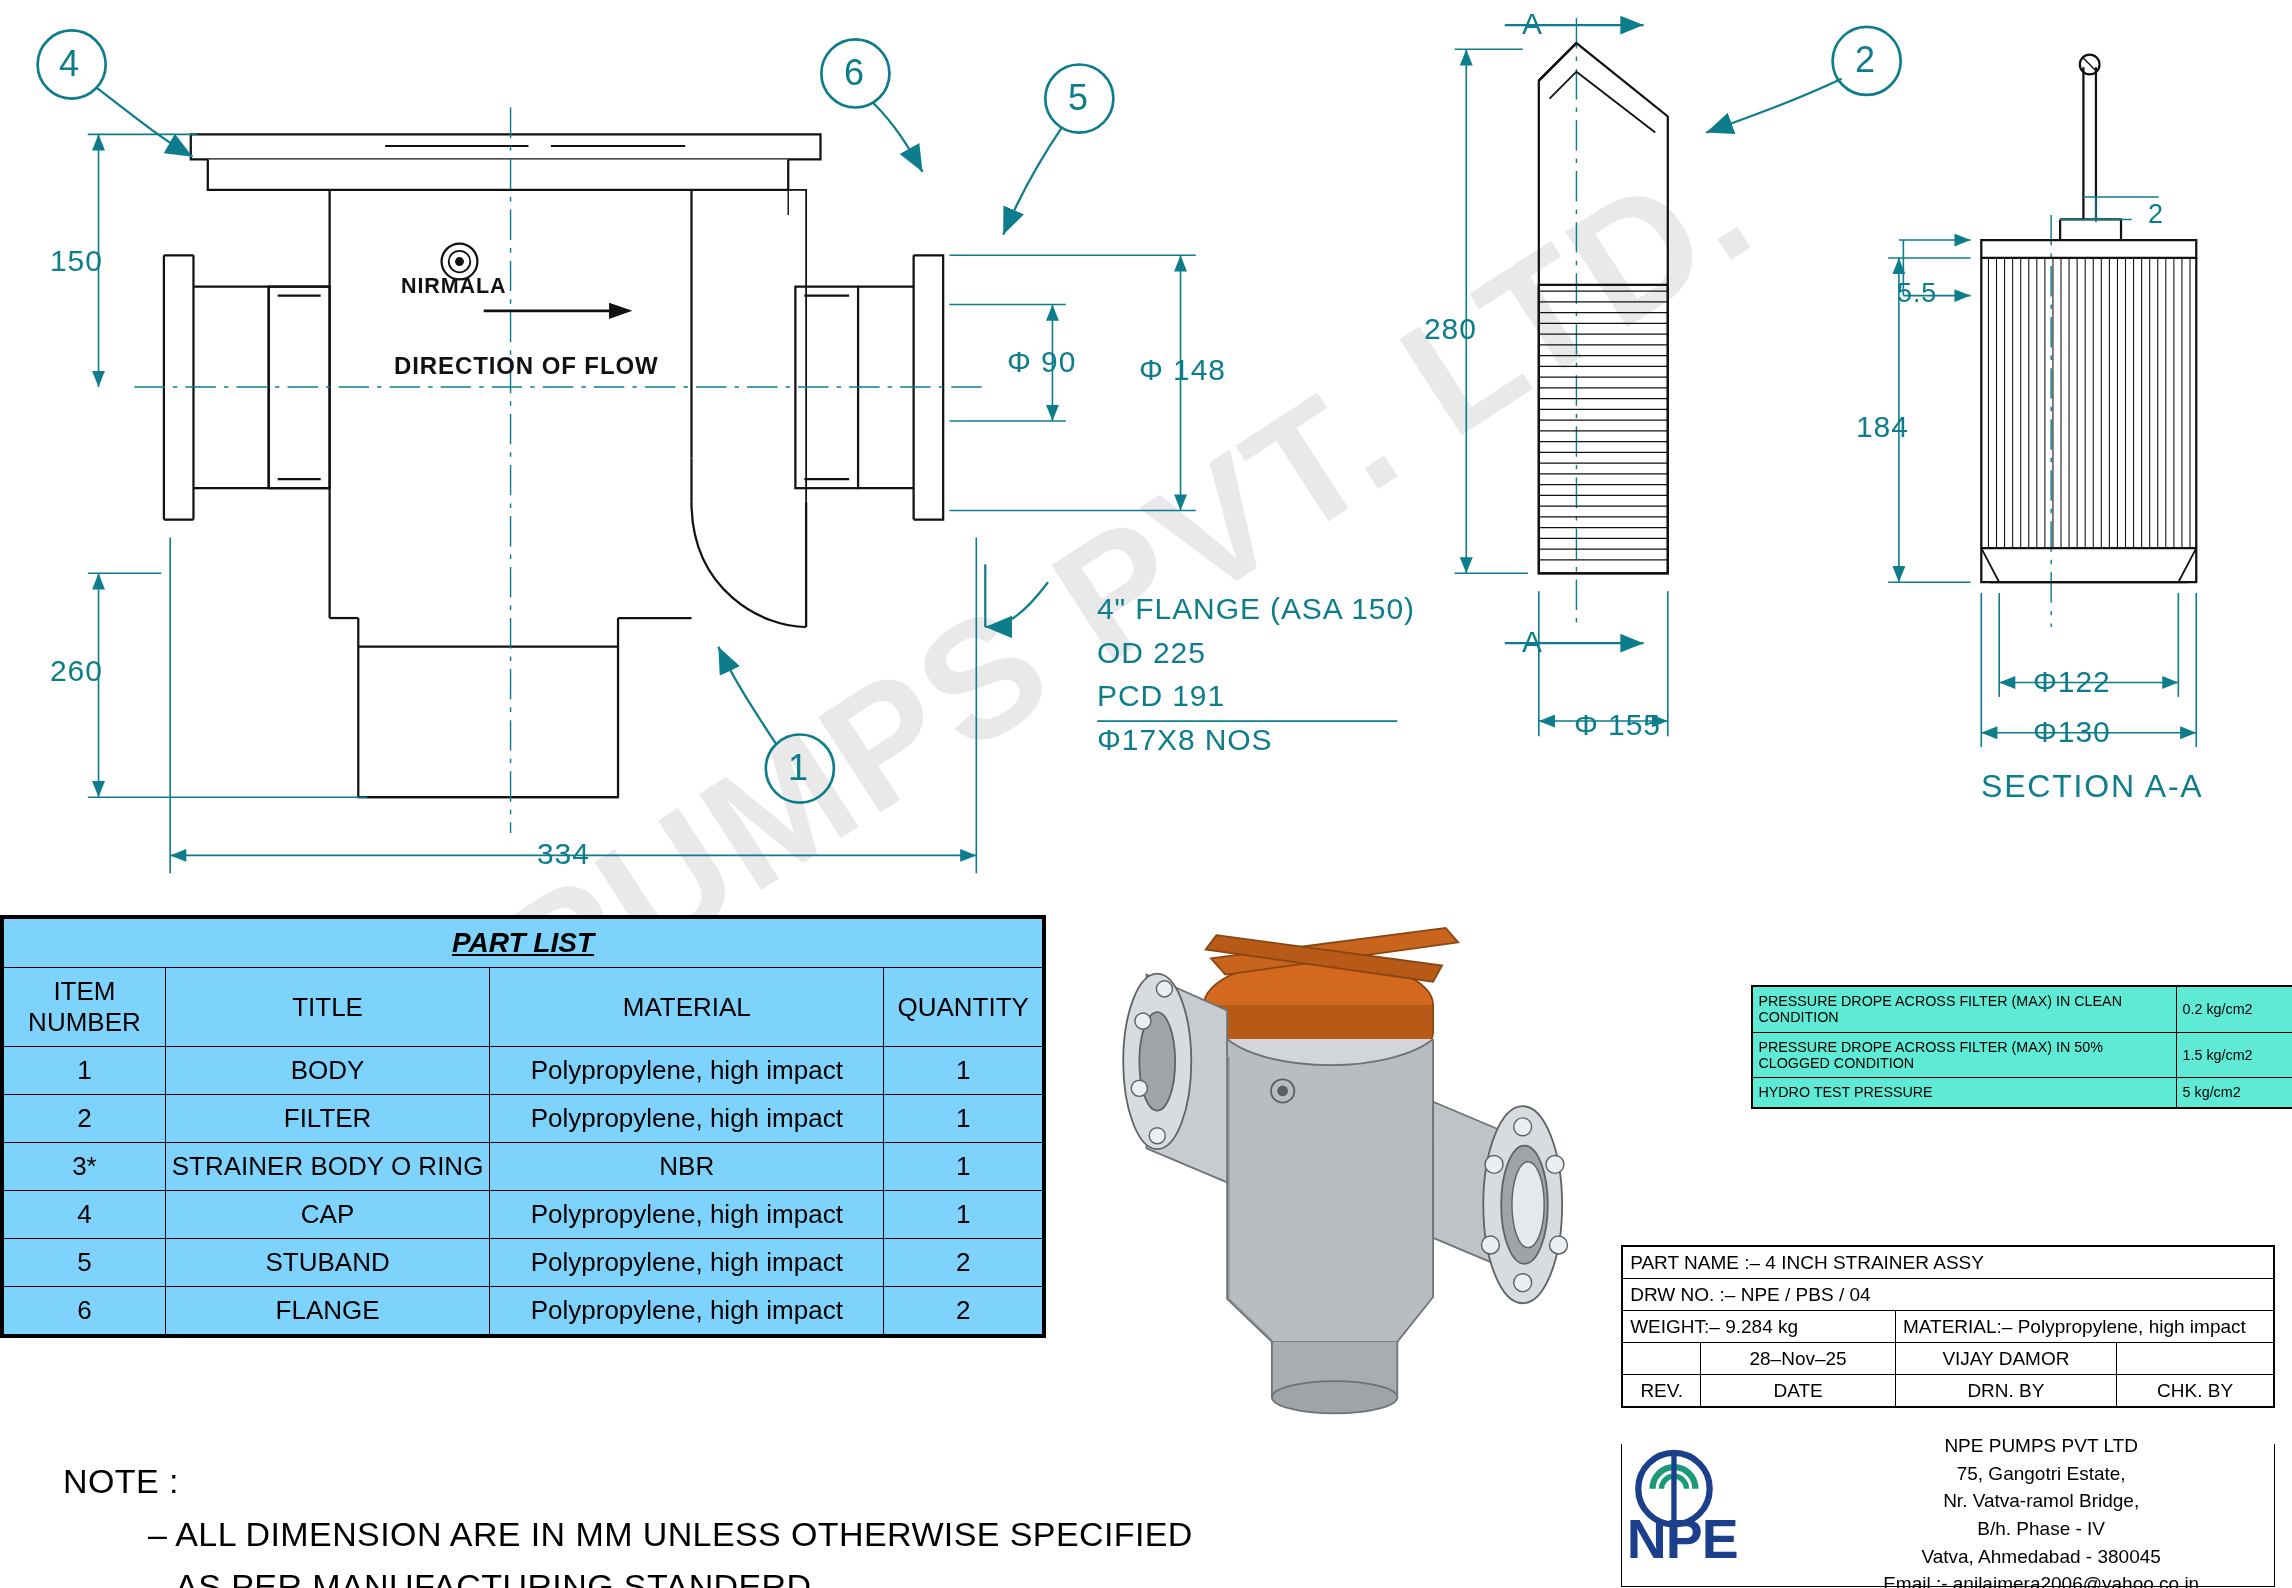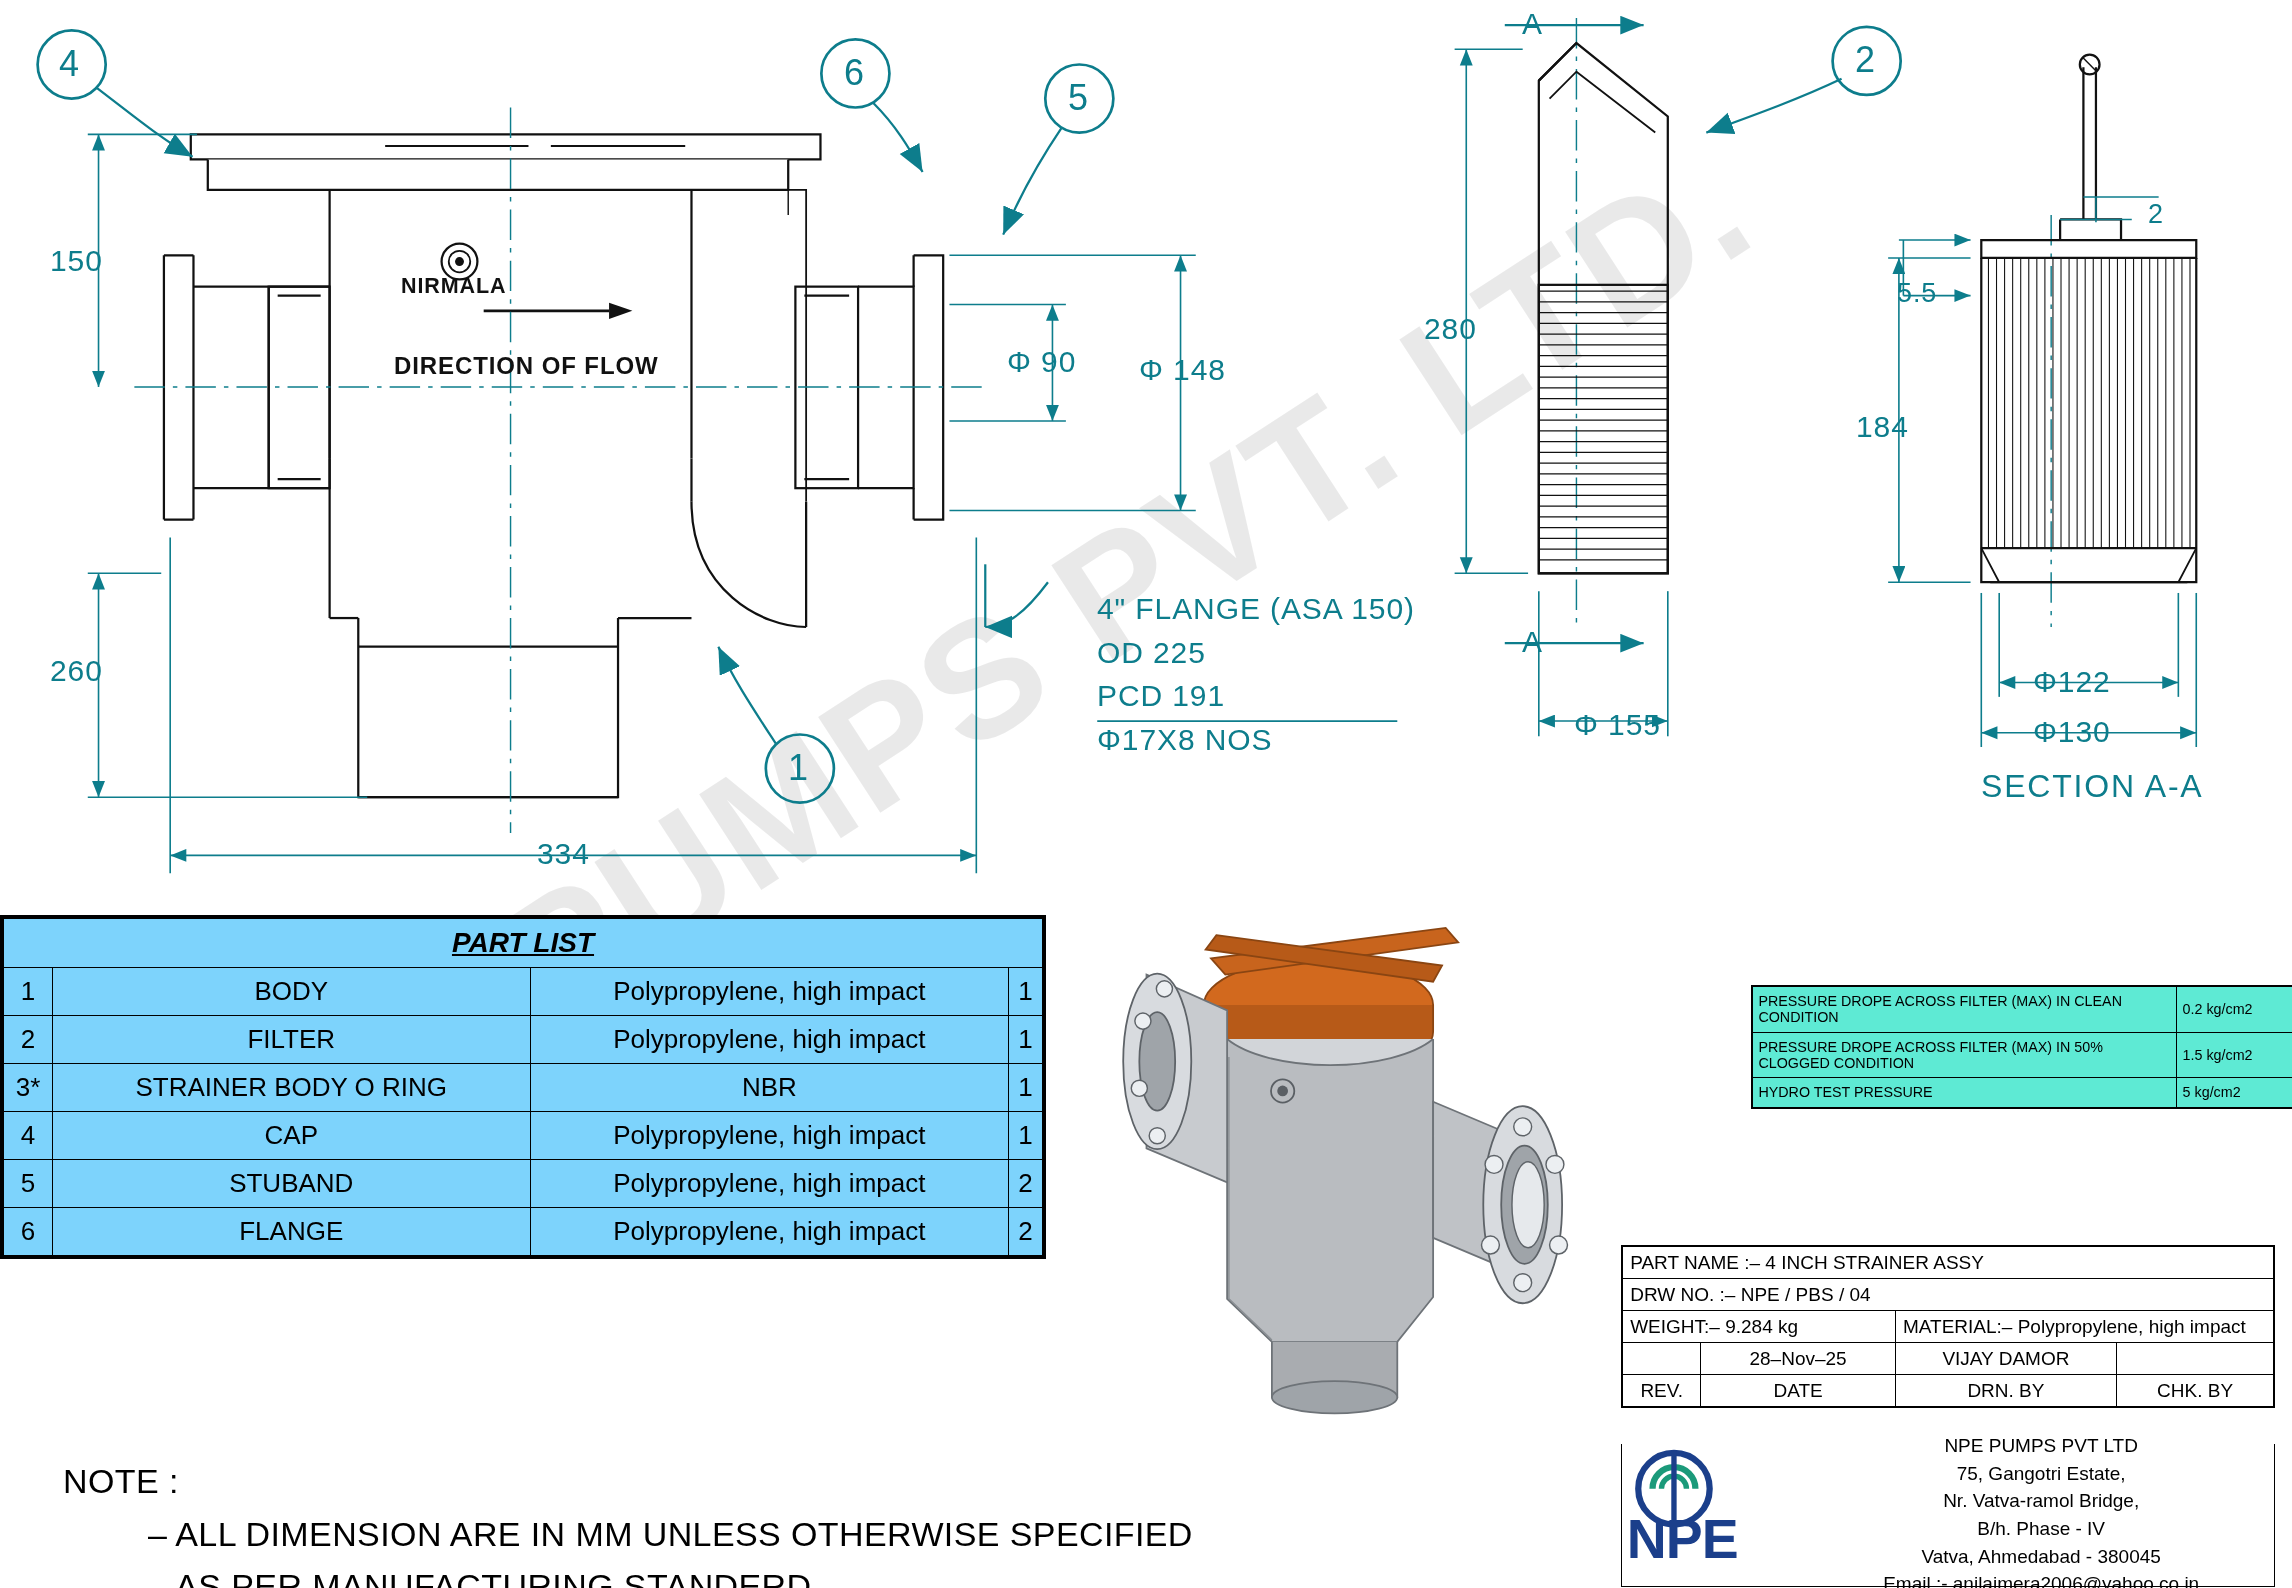--- a/index.html
+++ b/index.html
@@ -363,6 +363,12 @@
           <td colspan="4" class="hdr">PART LIST</td>
         </tr>
     <tr>
+      <td class="c-item">ITEM NUMBER</td>
+      <td class="c-title">TITLE</td>
+      <td class="c-mat">MATERIAL</td>
+      <td class="c-qty">QUANTITY</td>
+    </tr>
+    <tr>
       <td>1</td>
       <td>BODY</td>
       <td>Polypropylene, high impact</td>

